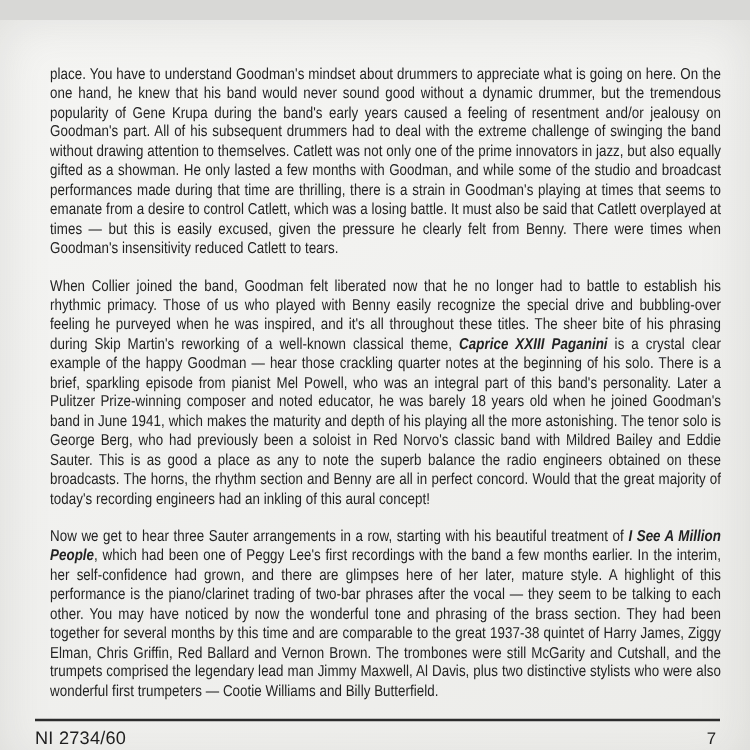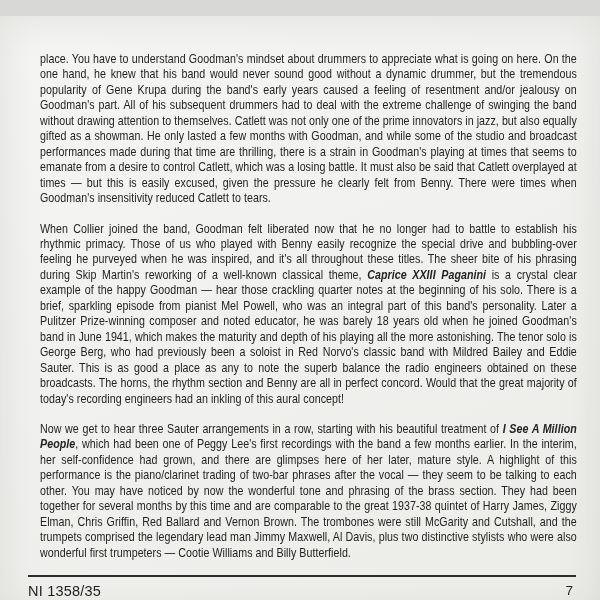--- a/index.html
+++ b/index.html
@@ -79,7 +79,7 @@
 
   <div class="footer-rule"></div>
 
-  <div class="catalog">NI 1358/35</div>
+  <div class="catalog">NI 2734/60</div>
 
   <div class="pagenum">7</div>
 

